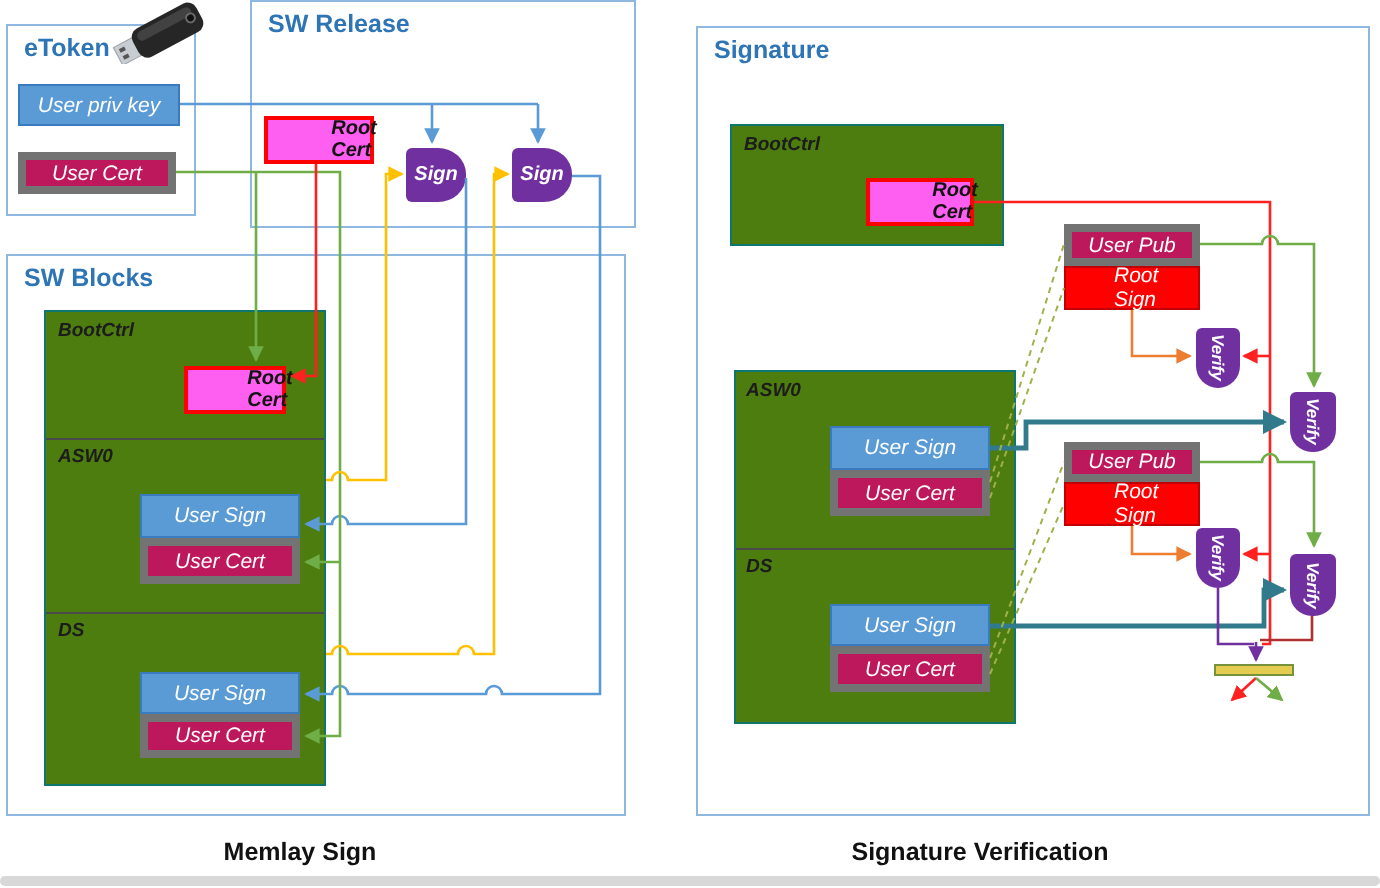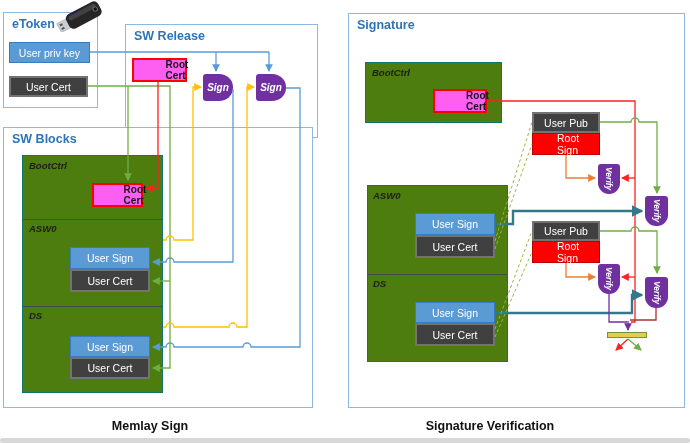--- a/index.html
+++ b/index.html
@@ -53,7 +53,7 @@
     </g>
   </svg>
 
-  <div class="panel" style="left:125px;top:24px;width:193px;height:114px;">
+  <div class="panel" style="left:125px;top:0;width:193px;height:114px;">
     <div class="panel-title">SW Release</div>
   </div>
   <div class="chip magenta" style="left:132px;top:58px;width:55px;height:24px;">

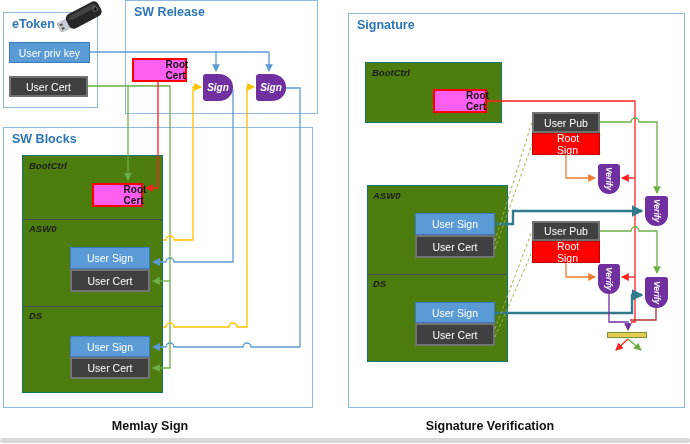--- a/index.html
+++ b/index.html
@@ -11,7 +11,7 @@
   .divider{position:absolute;left:0;width:100%;height:0;border-top:1px solid #4a4a4a;}
   .seclabel{position:absolute;font-size:9.5px;font-weight:700;font-style:italic;color:#1c1c1c;}
   .chip{position:absolute;display:flex;align-items:center;justify-content:center;
-        box-sizing:border-box;font-size:10.5px;color:#fff;}
+        box-sizing:border-box;font-style:italic;font-size:10.5px;color:#fff;}
   .chip.blue{background:#5B9BD5;border:1px solid #3a7bbf;}
   .chip.green{background:#404040;border:2px solid #737373;}
   .chip.redbox{background:#FF0000;border:1px solid #c00000;padding-left:24px;}

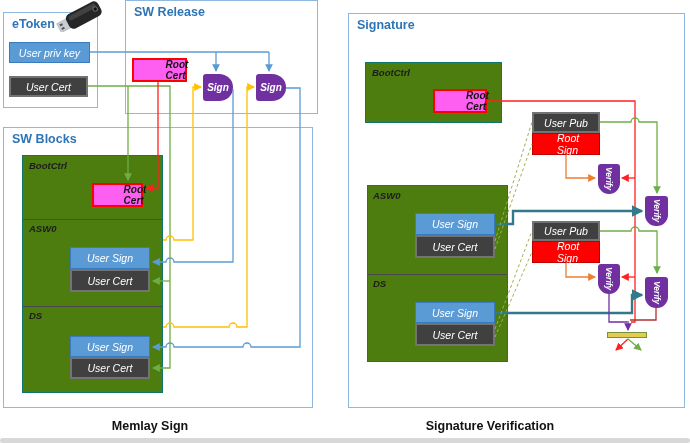--- a/index.html
+++ b/index.html
@@ -13,7 +13,7 @@
   .chip{position:absolute;display:flex;align-items:center;justify-content:center;
         box-sizing:border-box;font-style:italic;font-size:10.5px;color:#fff;}
   .chip.blue{background:#5B9BD5;border:1px solid #3a7bbf;}
-  .chip.green{background:#404040;border:2px solid #737373;}
+  .chip.green{background:#be185d;border:4px solid #737373;}
   .chip.redbox{background:#FF0000;border:1px solid #c00000;padding-left:24px;}
   .chip.magenta{background:#FF5FF0;border:2.5px solid #FF0000;color:#141414;font-weight:700;font-size:10px;padding-left:35px;}
   .sign{position:absolute;background:#7030A0;border-radius:3px 14px 14px 3px/3px 13px 13px 3px;

